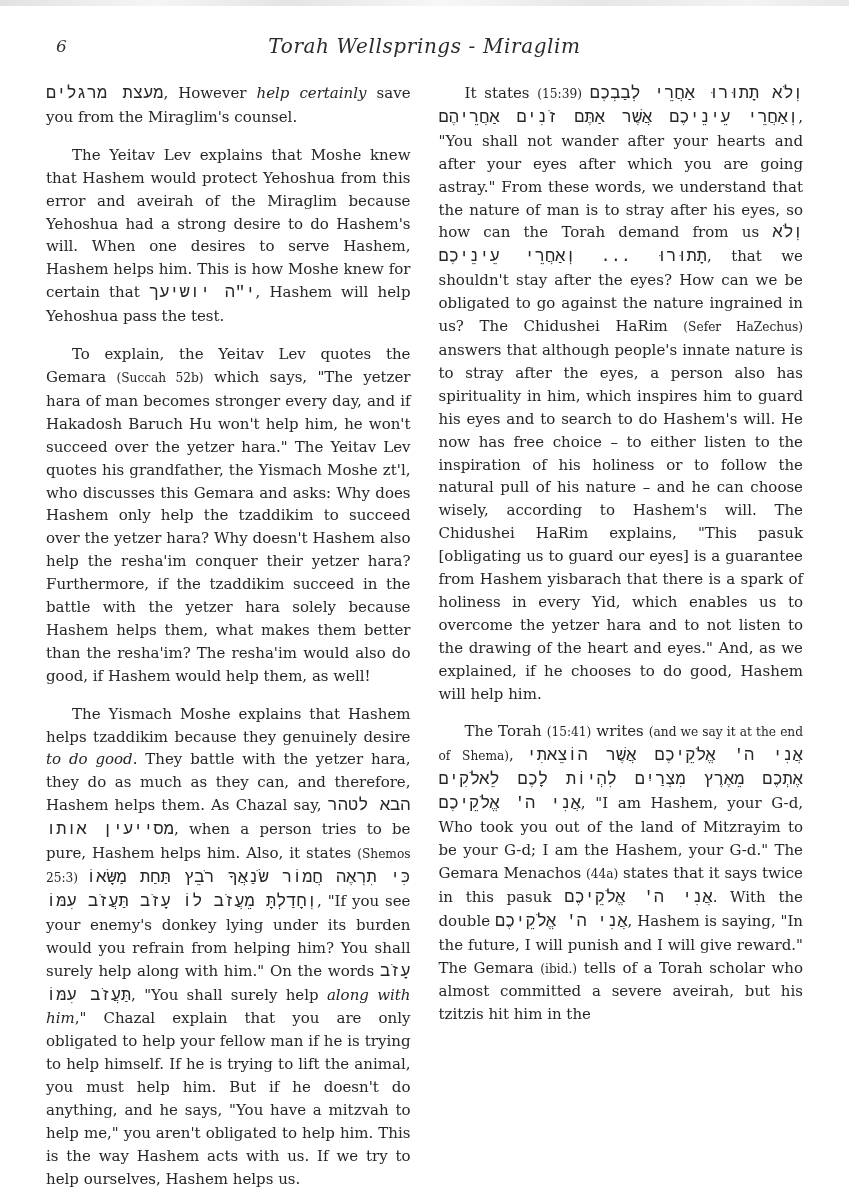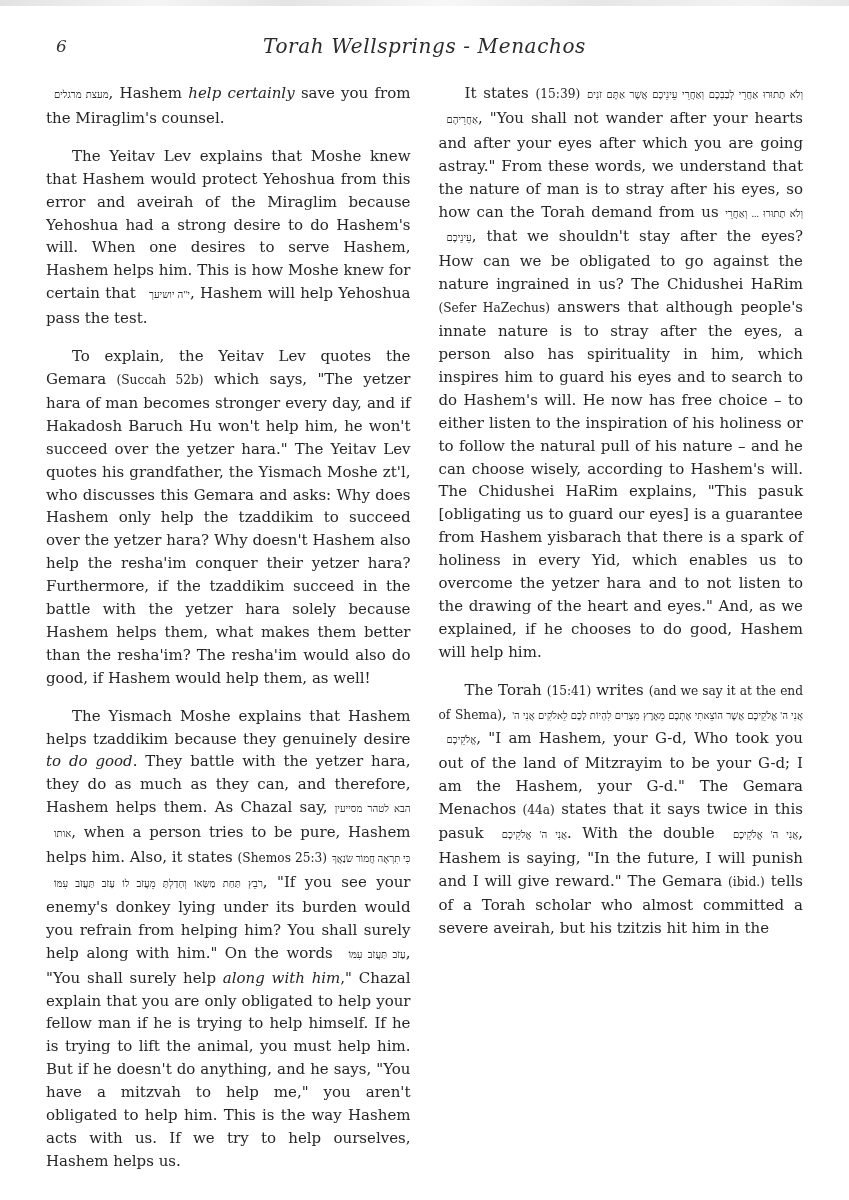--- a/index.html
+++ b/index.html
@@ -49,7 +49,7 @@
 
   <header class="page-header">
     <span class="pagenum">6</span>
-    <h1 class="title">Torah Wellsprings - Menachos</h1>
+    <h1 class="title">Torah Wellsprings - Miraglim</h1>
   </header>
 
   <main class="cols">

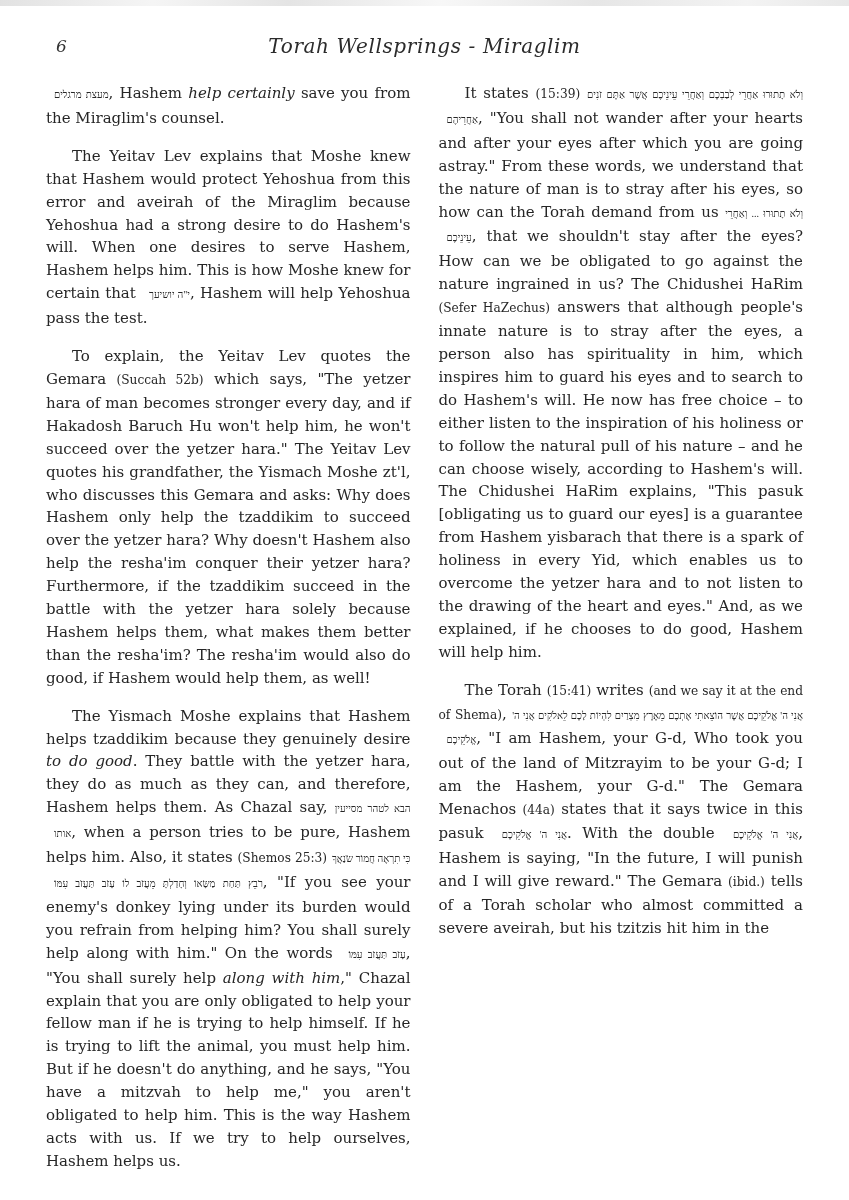--- a/index.html
+++ b/index.html
@@ -38,7 +38,7 @@
   p.para.indent { text-indent:26px; }
   .r-n {}
   .r-i { font-style:italic; }
-  .r-he { font-family:Liberation Serif, serif; font-size:10px; unicode-bidi:embed;margin-left:8px; }
+  .r-he { font-family:Liberation Mono, monospace; font-size:17px; unicode-bidi:embed; }
   .r-c { font-size:12.2px;margin-top:13px; }
 </style>
 </head>

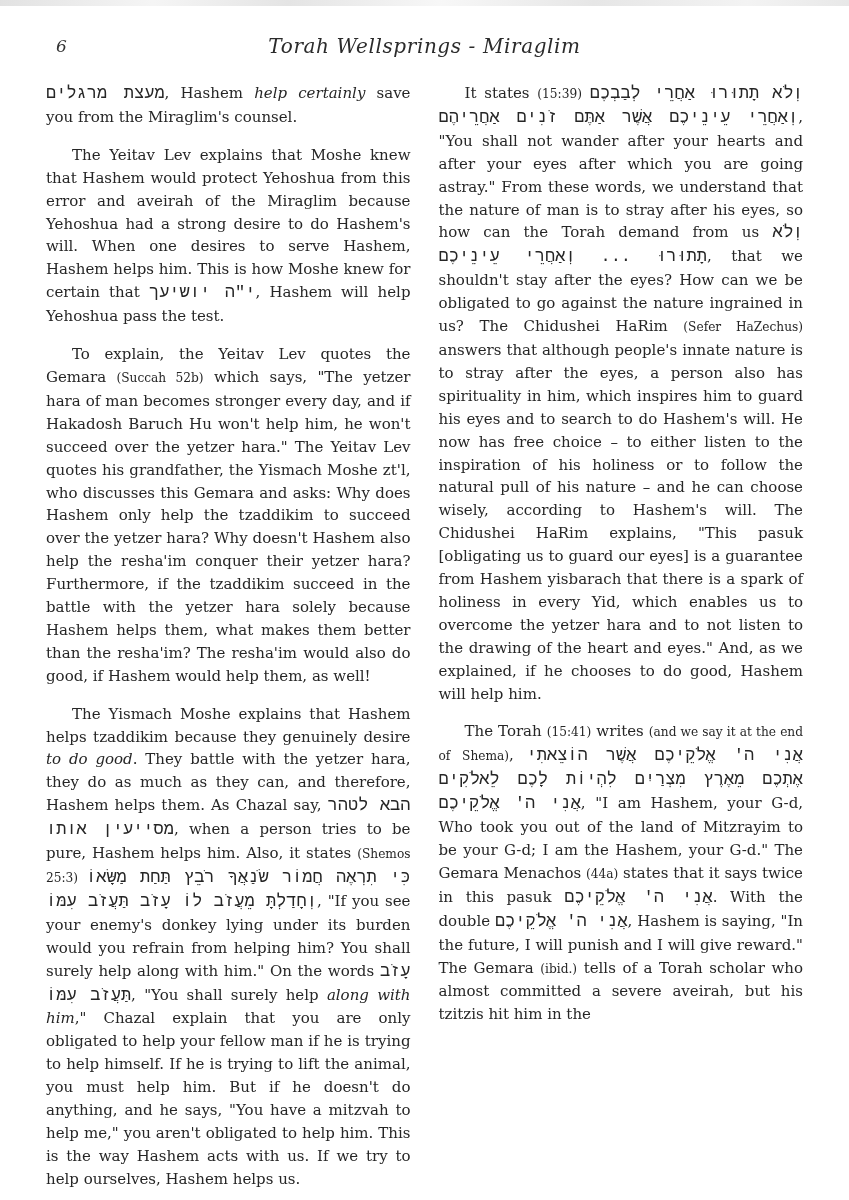--- a/index.html
+++ b/index.html
@@ -54,7 +54,7 @@
 
   <main class="cols">
     <section class="col">
-        <p class="para" dir="ltr"><span class="r-he" dir="rtl">מעצת מרגלים</span><span class="r-n">, Hashem </span><span class="r-i">help certainly</span><span class="r-n"> save you from the Miraglim's counsel.</span></p>
+        <p class="para" dir="ltr"><span class="r-he" dir="rtl">מעצת מרגלים</span><span class="r-n">, However </span><span class="r-i">help certainly</span><span class="r-n"> save you from the Miraglim's counsel.</span></p>
         <p class="para indent" dir="ltr"><span class="r-n">The Yeitav Lev explains that Moshe knew that Hashem would protect Yehoshua from this error and aveirah of the Miraglim because Yehoshua had a strong desire to do Hashem's will. When one desires to serve Hashem, Hashem helps him. This is how Moshe knew for certain that </span><span class="r-he" dir="rtl">י"ה יושיעך</span><span class="r-n">, Hashem will help Yehoshua pass the test.</span></p>
         <p class="para indent" dir="ltr"><span class="r-n">To explain, the Yeitav Lev quotes the Gemara </span><span class="r-c">(Succah 52b)</span><span class="r-n"> which says, "The yetzer hara of man becomes stronger every day, and if Hakadosh Baruch Hu won't help him, he won't succeed over the yetzer hara." The Yeitav Lev quotes his grandfather, the Yismach Moshe zt'l, who discusses this Gemara and asks: Why does Hashem only help the tzaddikim to succeed over the yetzer hara? Why doesn't Hashem also help the resha'im conquer their yetzer hara? Furthermore, if the tzaddikim succeed in the battle with the yetzer hara solely because Hashem helps them, what makes them better than the resha'im? The resha'im would also do good, if Hashem would help them, as well!</span></p>
         <p class="para indent" dir="ltr"><span class="r-n">The Yismach Moshe explains that Hashem helps tzaddikim because they genuinely desire </span><span class="r-i">to do good</span><span class="r-n">. They battle with the yetzer hara, they do as much as they can, and therefore, Hashem helps them. As Chazal say, </span><span class="r-he" dir="rtl">הבא לטהר מסייעין אותו</span><span class="r-n">, when a person tries to be pure, Hashem helps him. Also, it states </span><span class="r-c">(Shemos 25:3)</span><span class="r-n"> </span><span class="r-he" dir="rtl">כִּי תִרְאֶה חֲמוֹר שֹׂנַאֲךָ רֹבֵץ תַּחַת מַשָּׂאוֹ וְחָדַלְתָּ מֵעֲזֹב לוֹ עָזֹב תַּעֲזֹב עִמּוֹ</span><span class="r-n">, "If you see your enemy's donkey lying under its burden would you refrain from helping him? You shall surely help along with him." On the words </span><span class="r-he" dir="rtl">עָזֹב תַּעֲזֹב עִמּוֹ</span><span class="r-n">, "You shall surely help </span><span class="r-i">along with him</span><span class="r-n">," Chazal explain that you are only obligated to help your fellow man if he is trying to help himself. If he is trying to lift the animal, you must help him. But if he doesn't do anything, and he says, "You have a mitzvah to help me," you aren't obligated to help him. This is the way Hashem acts with us. If we try to help ourselves, Hashem helps us.</span></p>

